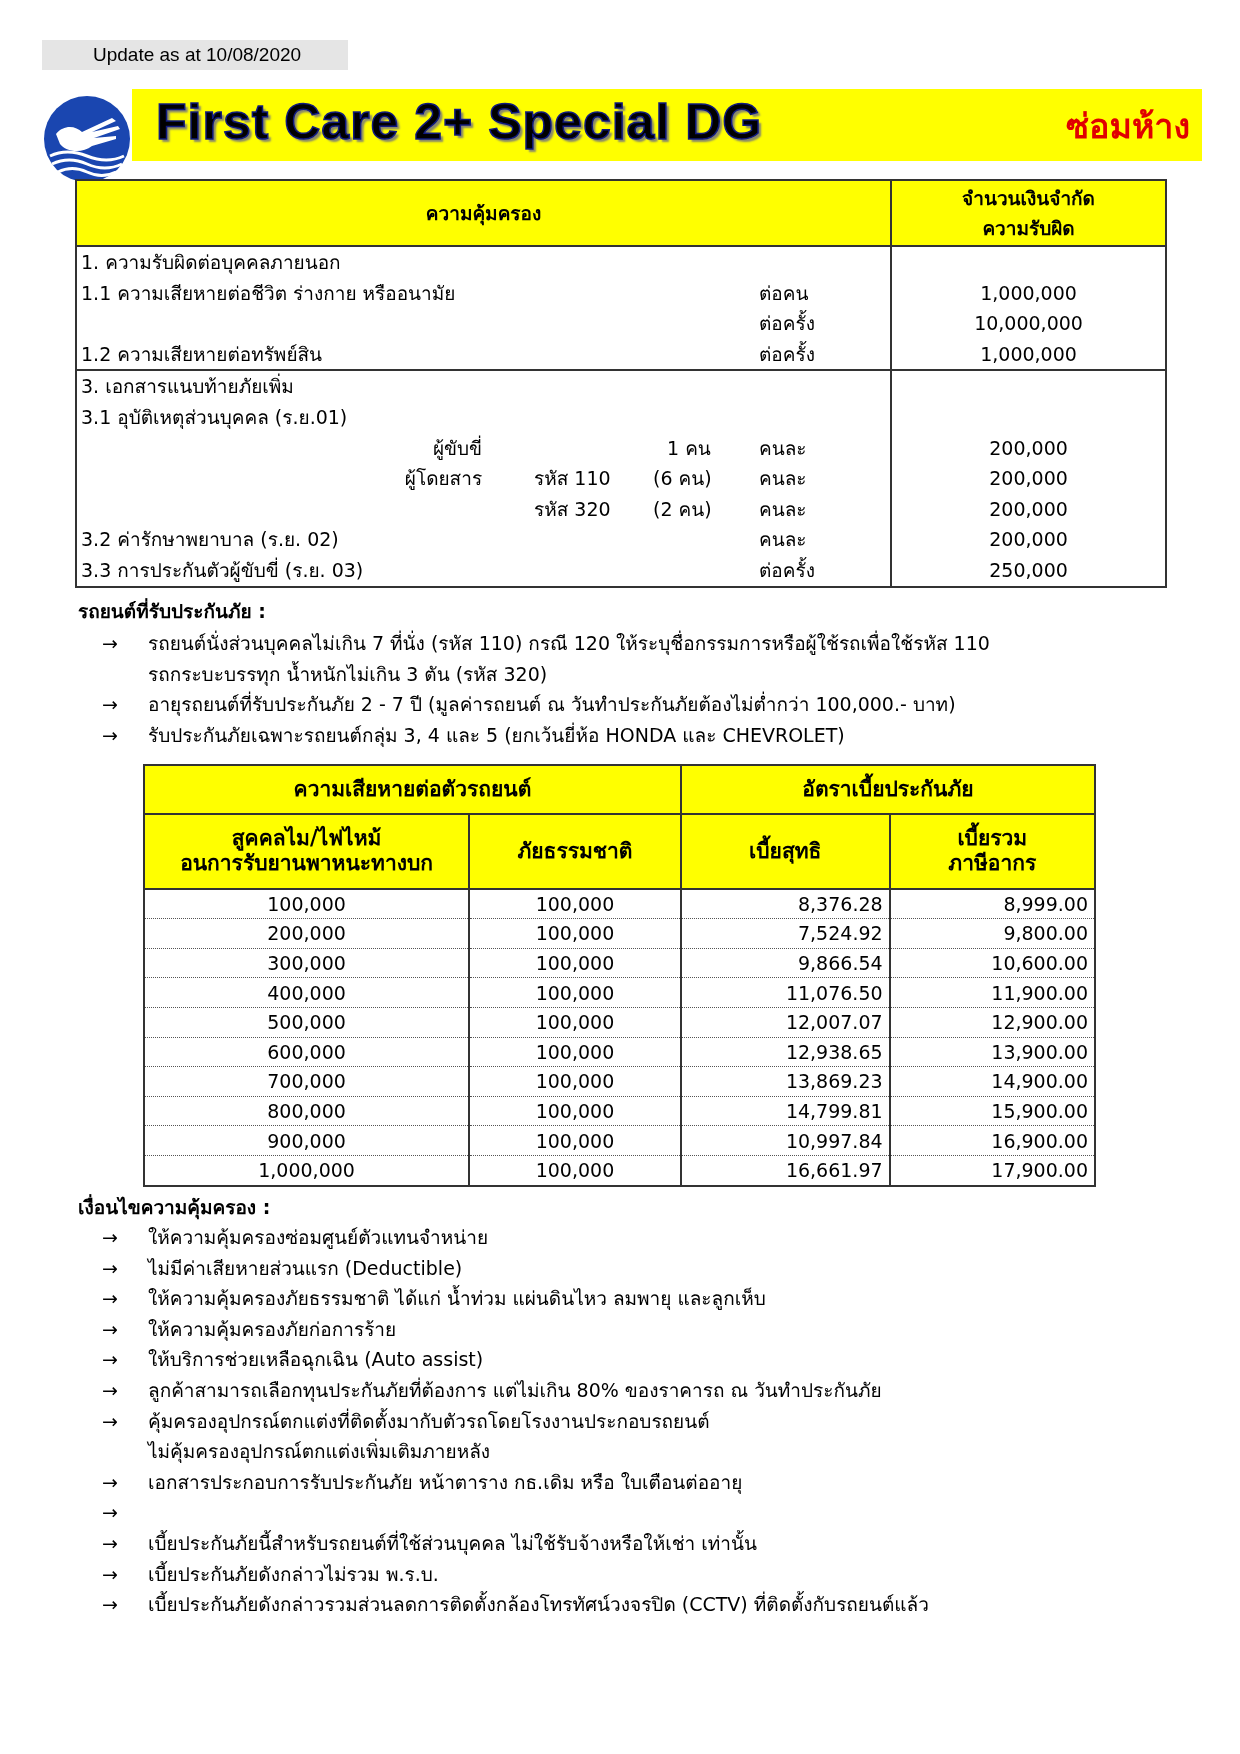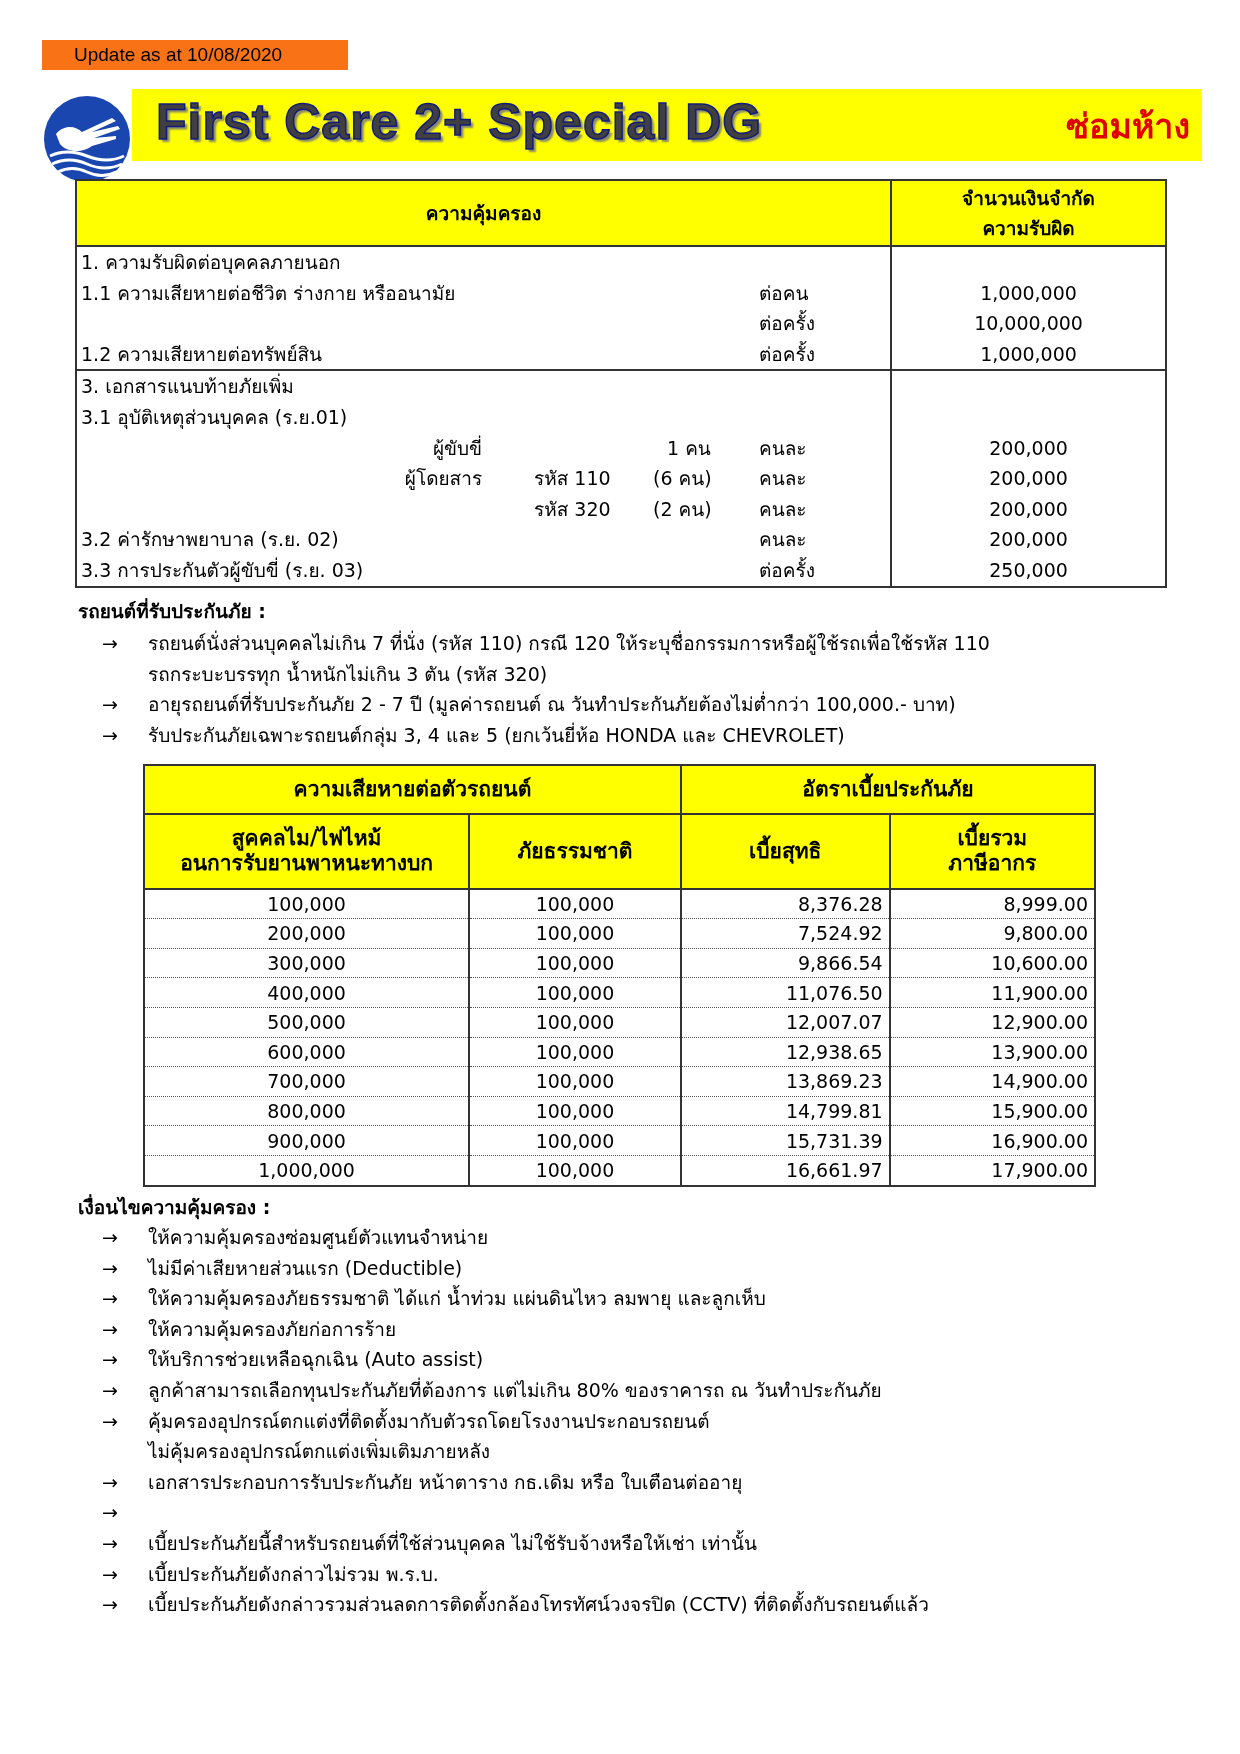--- a/index.html
+++ b/index.html
@@ -4,7 +4,7 @@
   <style>
     html, body { margin: 0; padding: 0; background: #ffffff; }
     body { width: 1240px; height: 1754px; position: relative; font-family: "DejaVu Sans", "Liberation Sans", sans-serif; color: #000; overflow: hidden; }
-    .update-badge { position: absolute; left: 42px; top: 40px; width: 306px; height: 30px; background: #f97316; font-size: 19px; line-height: 30px; padding-left: 32px; box-sizing: border-box; font-family: "Liberation Sans", sans-serif; }
+    .update-badge { position: absolute; left: 42px; top: 40px; width: 306px; height: 30px; background: #e5e5e5; font-size: 19px; line-height: 30px; padding-left: 51px; box-sizing: border-box; font-family: "Liberation Sans", sans-serif; }
     .logo { position: absolute; left: 42px; top: 94px; width: 90px; height: 90px; }
     .title-bar { position: absolute; left: 132px; top: 89px; width: 1070px; height: 72px; background: #ffff00; }
     .title-text { position: absolute; left: 24px; top: 4px; font-family: "Liberation Sans", sans-serif; font-weight: bold; font-size: 50px; color: #404040; -webkit-text-stroke: 1.5px #101a80; text-shadow: 3px 3px 2px #8a8a6a; letter-spacing: 1px; }

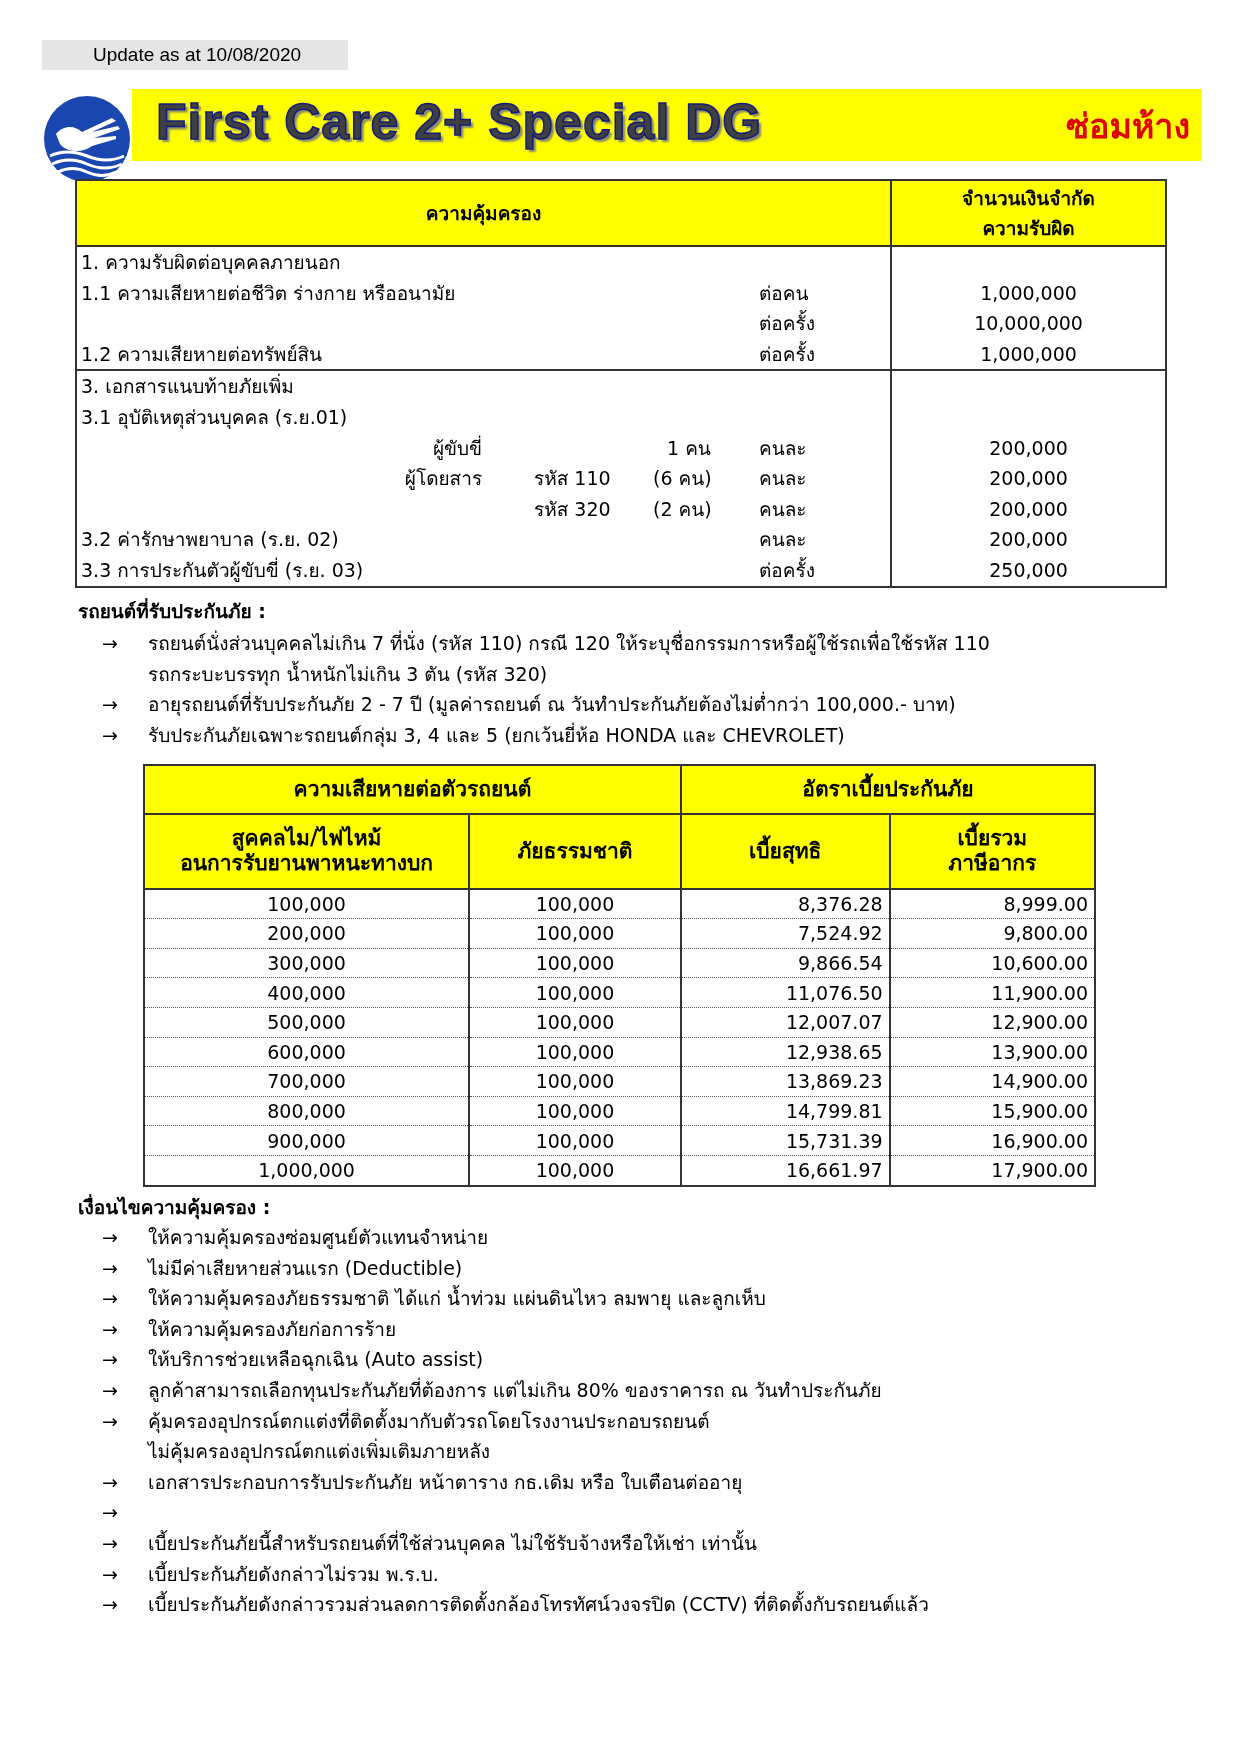--- a/index.html
+++ b/index.html
@@ -7,7 +7,7 @@
     .update-badge { position: absolute; left: 42px; top: 40px; width: 306px; height: 30px; background: #e5e5e5; font-size: 19px; line-height: 30px; padding-left: 51px; box-sizing: border-box; font-family: "Liberation Sans", sans-serif; }
     .logo { position: absolute; left: 42px; top: 94px; width: 90px; height: 90px; }
     .title-bar { position: absolute; left: 132px; top: 89px; width: 1070px; height: 72px; background: #ffff00; }
-    .title-text { position: absolute; left: 24px; top: 4px; font-family: "Liberation Sans", sans-serif; font-weight: bold; font-size: 50px; color: #404040; -webkit-text-stroke: 1.5px #101a80; text-shadow: 3px 3px 2px #8a8a6a; letter-spacing: 1px; }
+    .title-text { position: absolute; left: 24px; top: 4px; font-family: "Liberation Sans", sans-serif; font-weight: bold; font-size: 50px; color: #000000; -webkit-text-stroke: 1.5px #101a80; text-shadow: 3px 3px 2px #8a8a6a; letter-spacing: 1px; }
     .title-sub { position: absolute; right: 12px; top: 10px; font-weight: bold; font-size: 34px; color: #e00000; }
 
     table { border-collapse: collapse; }

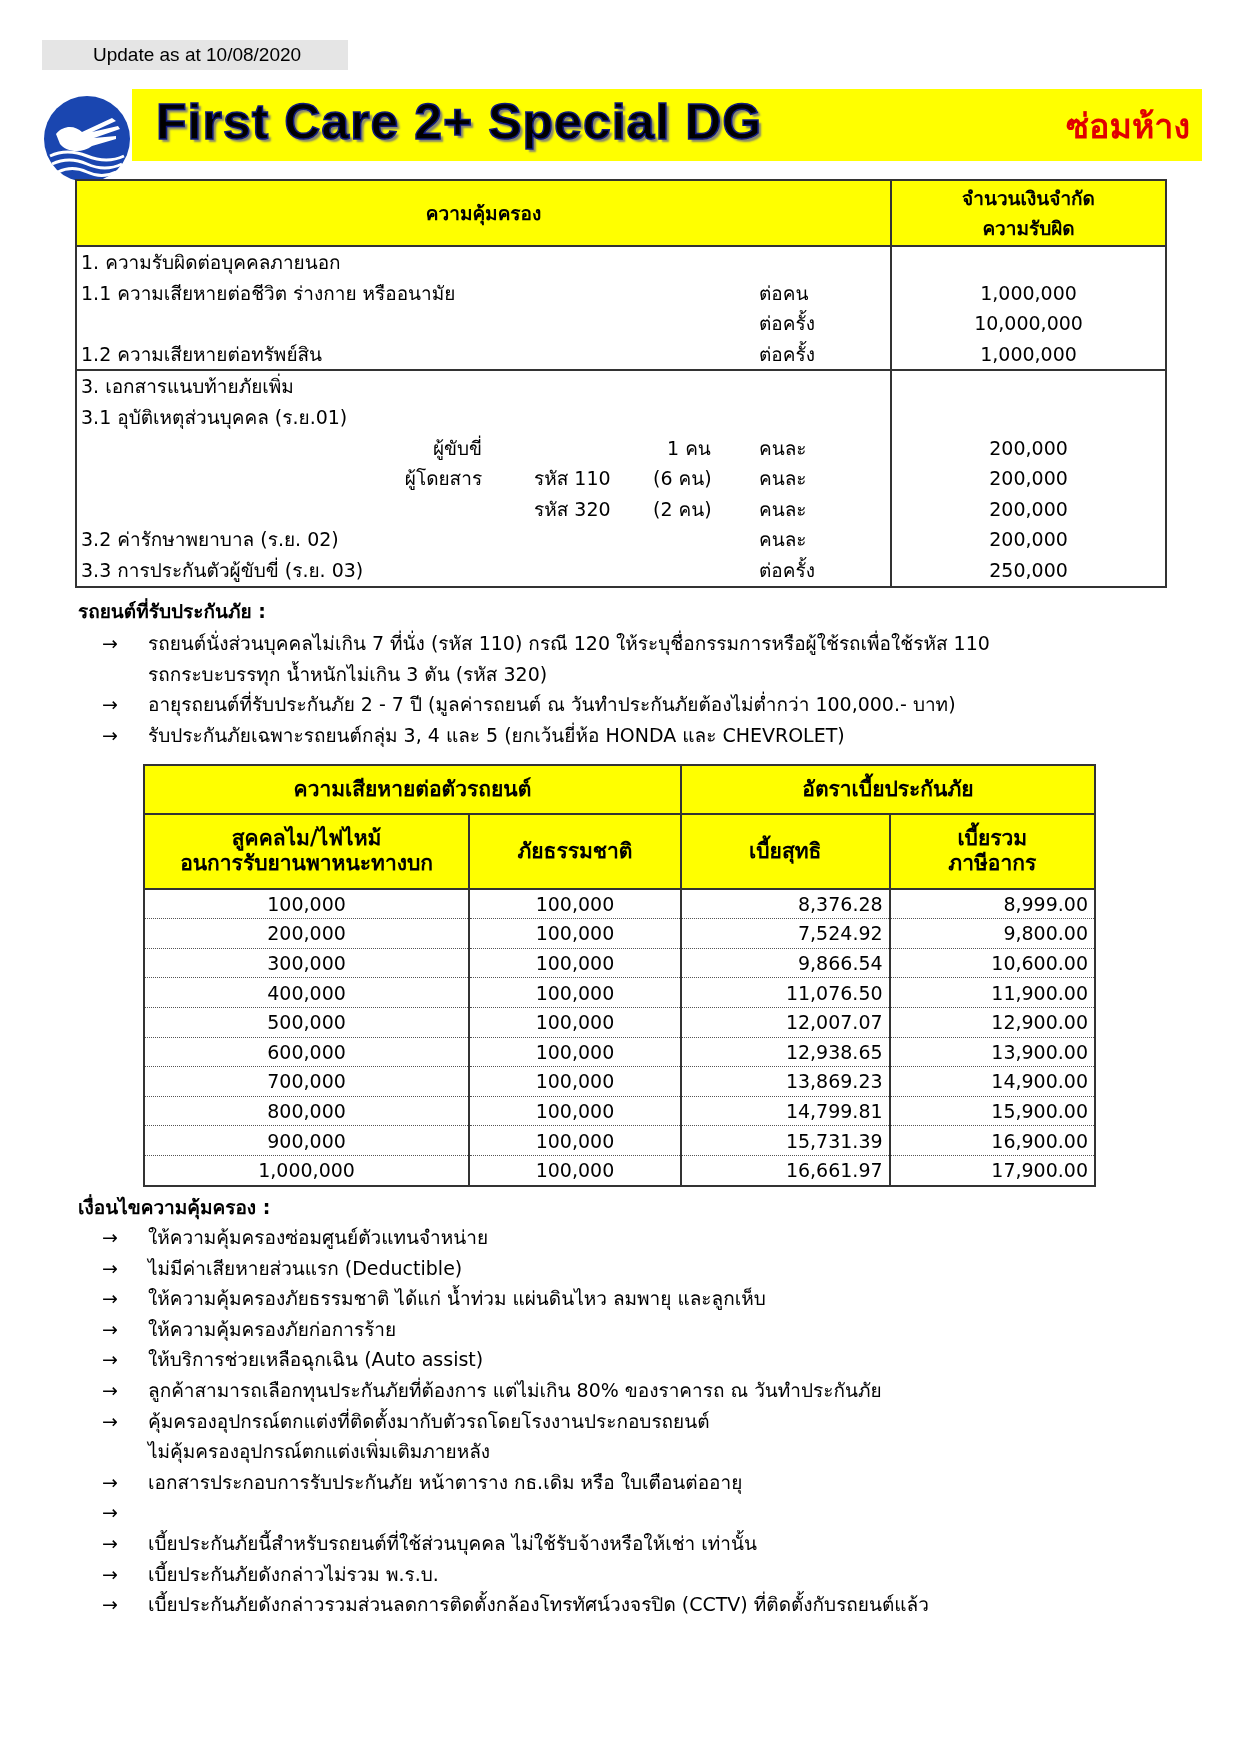--- a/index.html
+++ b/index.html
@@ -208,7 +208,7 @@
       <tr>
         <td class="c">900,000</td>
         <td class="c">100,000</td>
-        <td class="r">15,731.39</td>
+        <td class="r">10,997.84</td>
         <td class="r">16,900.00</td>
       </tr>
       <tr>

